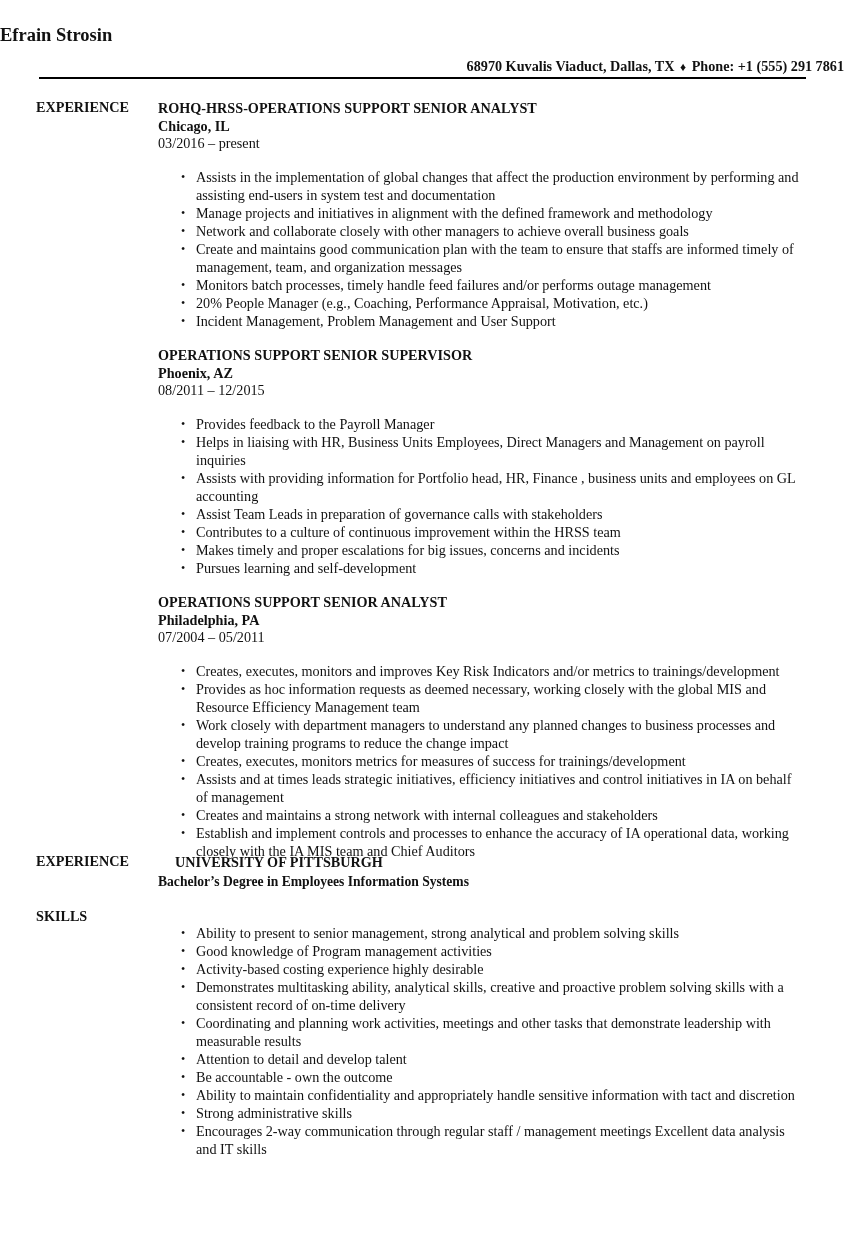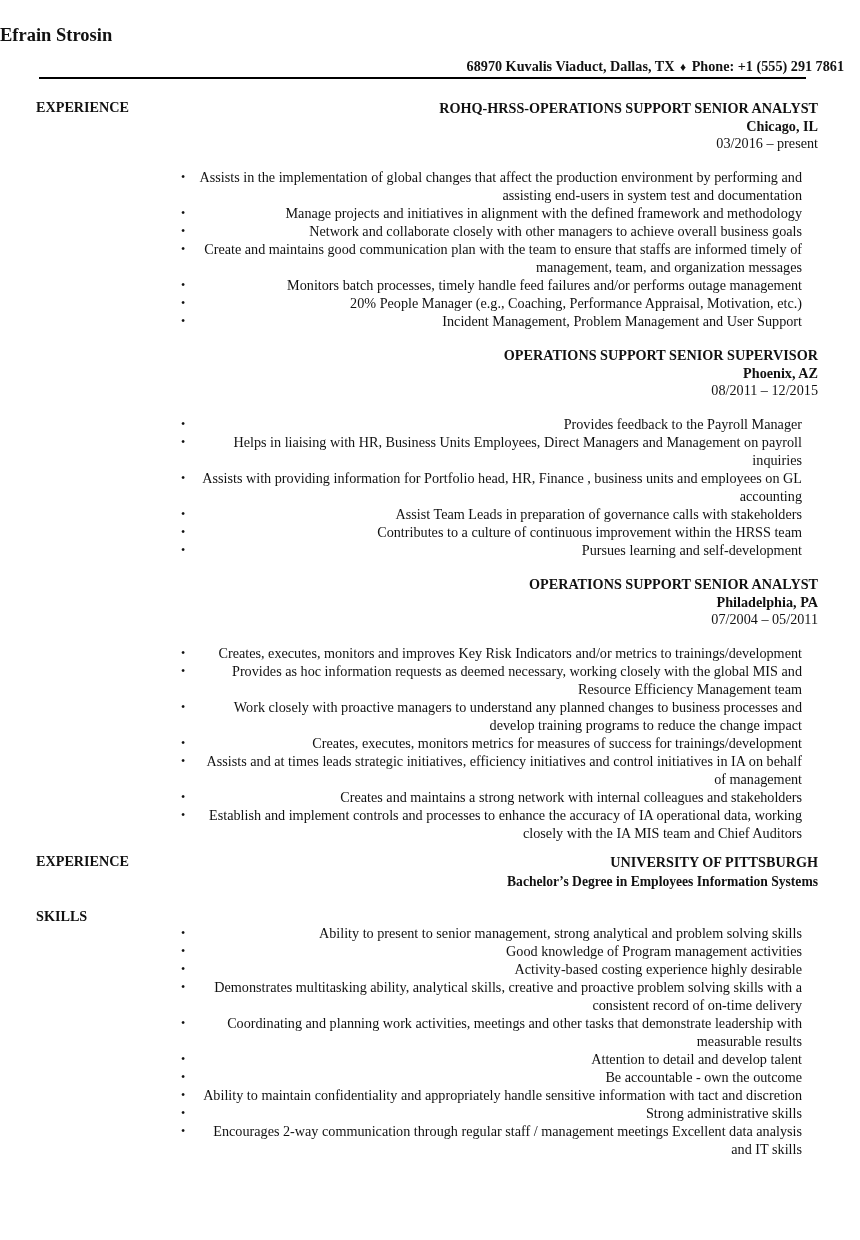--- a/index.html
+++ b/index.html
@@ -15,7 +15,7 @@
 
     .section { position: absolute; left: 0; width: 860px; }
     .section-label { position: absolute; left: 36px; top: 0; font-weight: bold; font-size: 14.2px; }
-    .section-body { position: absolute; left: 158px; top: 0; width: 660px; text-align: right; }
+    .section-body { position: absolute; left: 158px; top: 0; width: 660px; }
 
     .job { margin-bottom: 16px; }
     .job-title { font-weight: bold; font-size: 14.2px; line-height: 18px; height: 19px; }

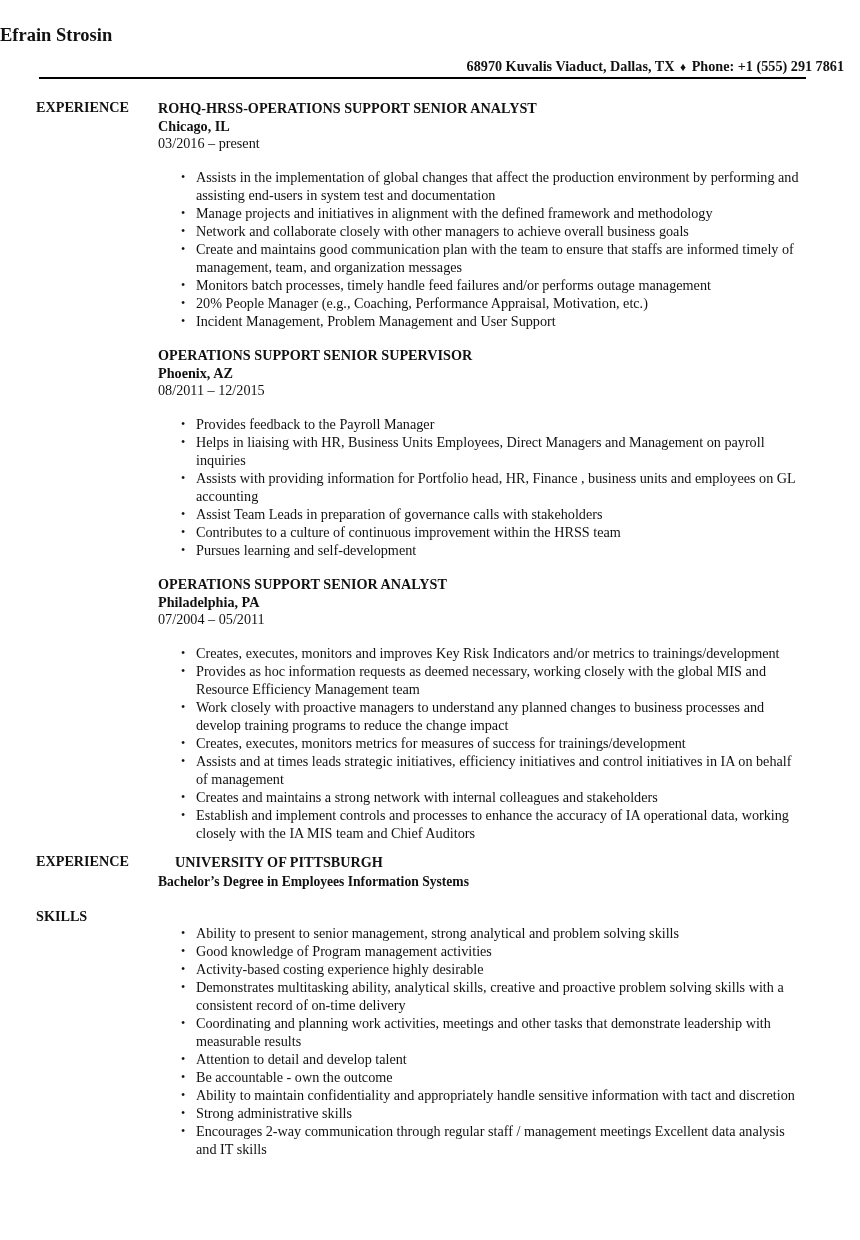--- a/index.html
+++ b/index.html
@@ -65,6 +65,7 @@
           <li>Assists with providing information for Portfolio head, HR, Finance , business units and employees on GL accounting</li>
           <li>Assist Team Leads in preparation of governance calls with stakeholders</li>
           <li>Contributes to a culture of continuous improvement within the HRSS team</li>
+          <li>Makes timely and proper escalations for big issues, concerns and incidents</li>
           <li>Pursues learning and self-development</li>
         </ul>
       </div>

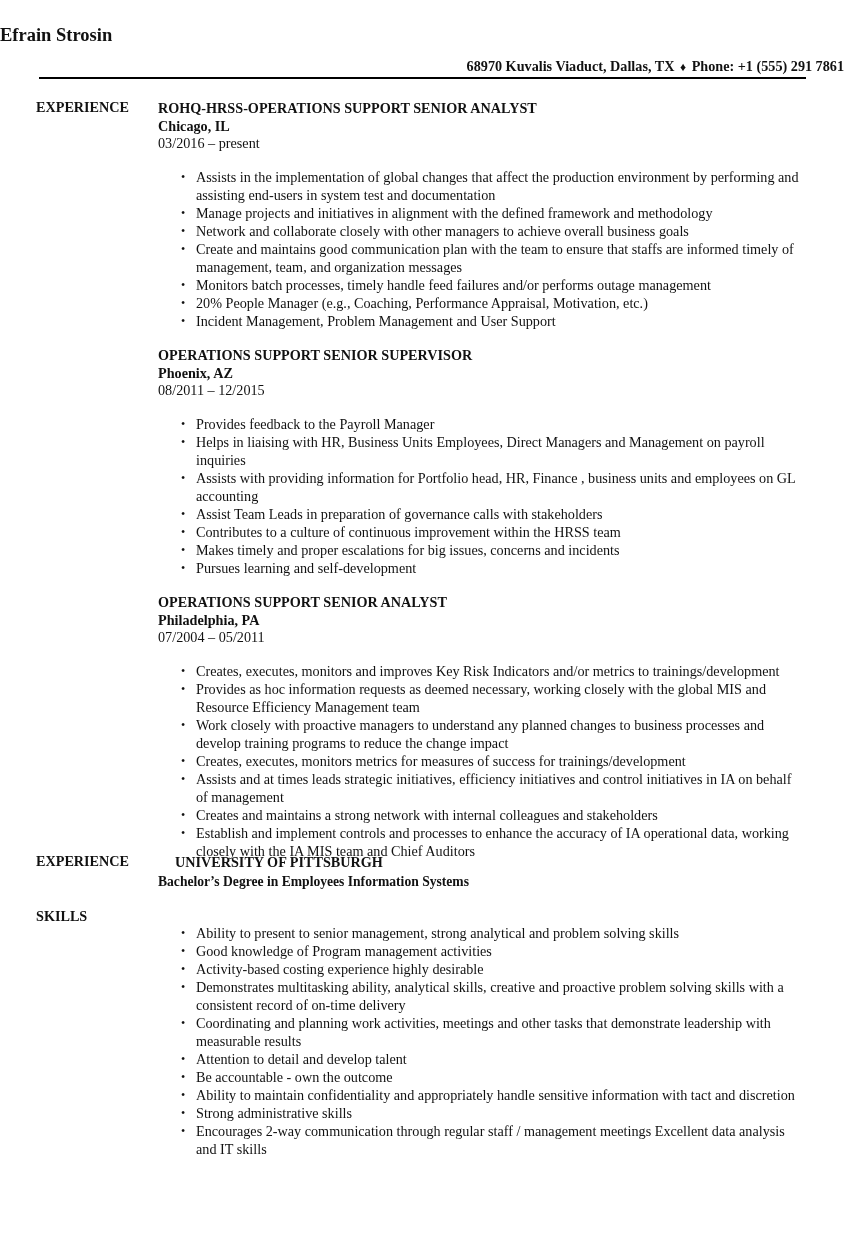--- a/index.html
+++ b/index.html
@@ -76,7 +76,7 @@
         <ul>
           <li>Creates, executes, monitors and improves Key Risk Indicators and/or metrics to trainings/development</li>
           <li>Provides as hoc information requests as deemed necessary, working closely with the global MIS and Resource Efficiency Management team</li>
-          <li>Work closely with proactive managers to understand any planned changes to business processes and develop training programs to reduce the change impact</li>
+          <li>Work closely with department managers to understand any planned changes to business processes and develop training programs to reduce the change impact</li>
           <li>Creates, executes, monitors metrics for measures of success for trainings/development</li>
           <li>Assists and at times leads strategic initiatives, efficiency initiatives and control initiatives in IA on behalf of management</li>
           <li>Creates and maintains a strong network with internal colleagues and stakeholders</li>

